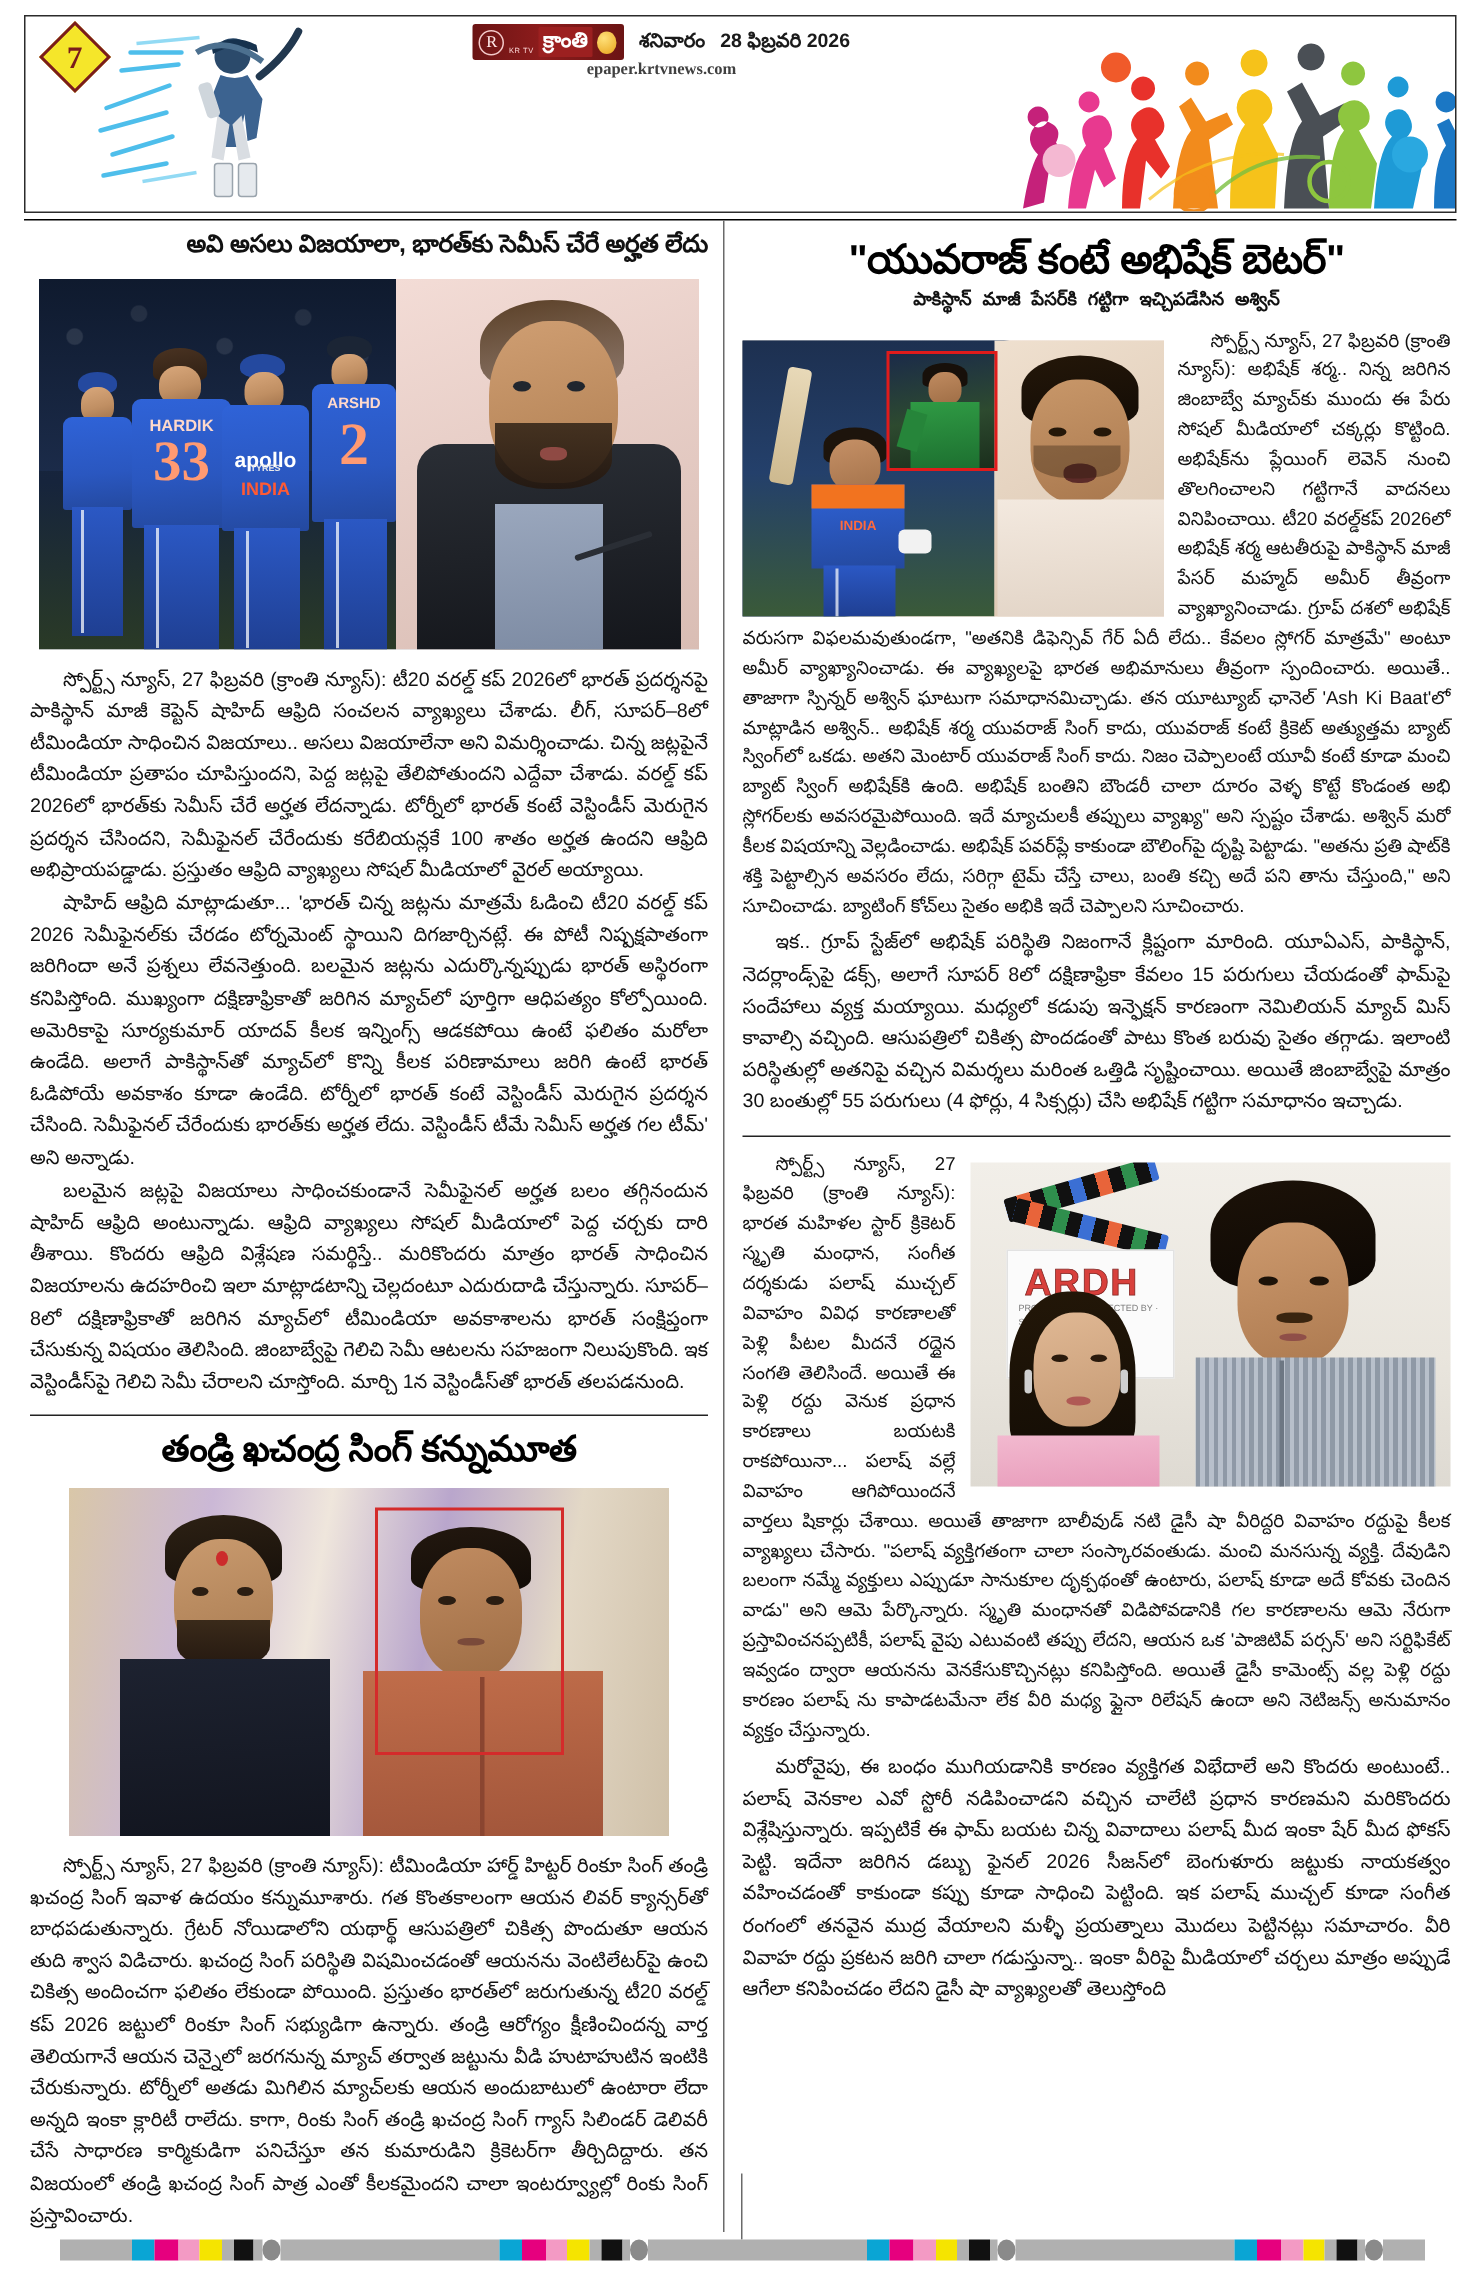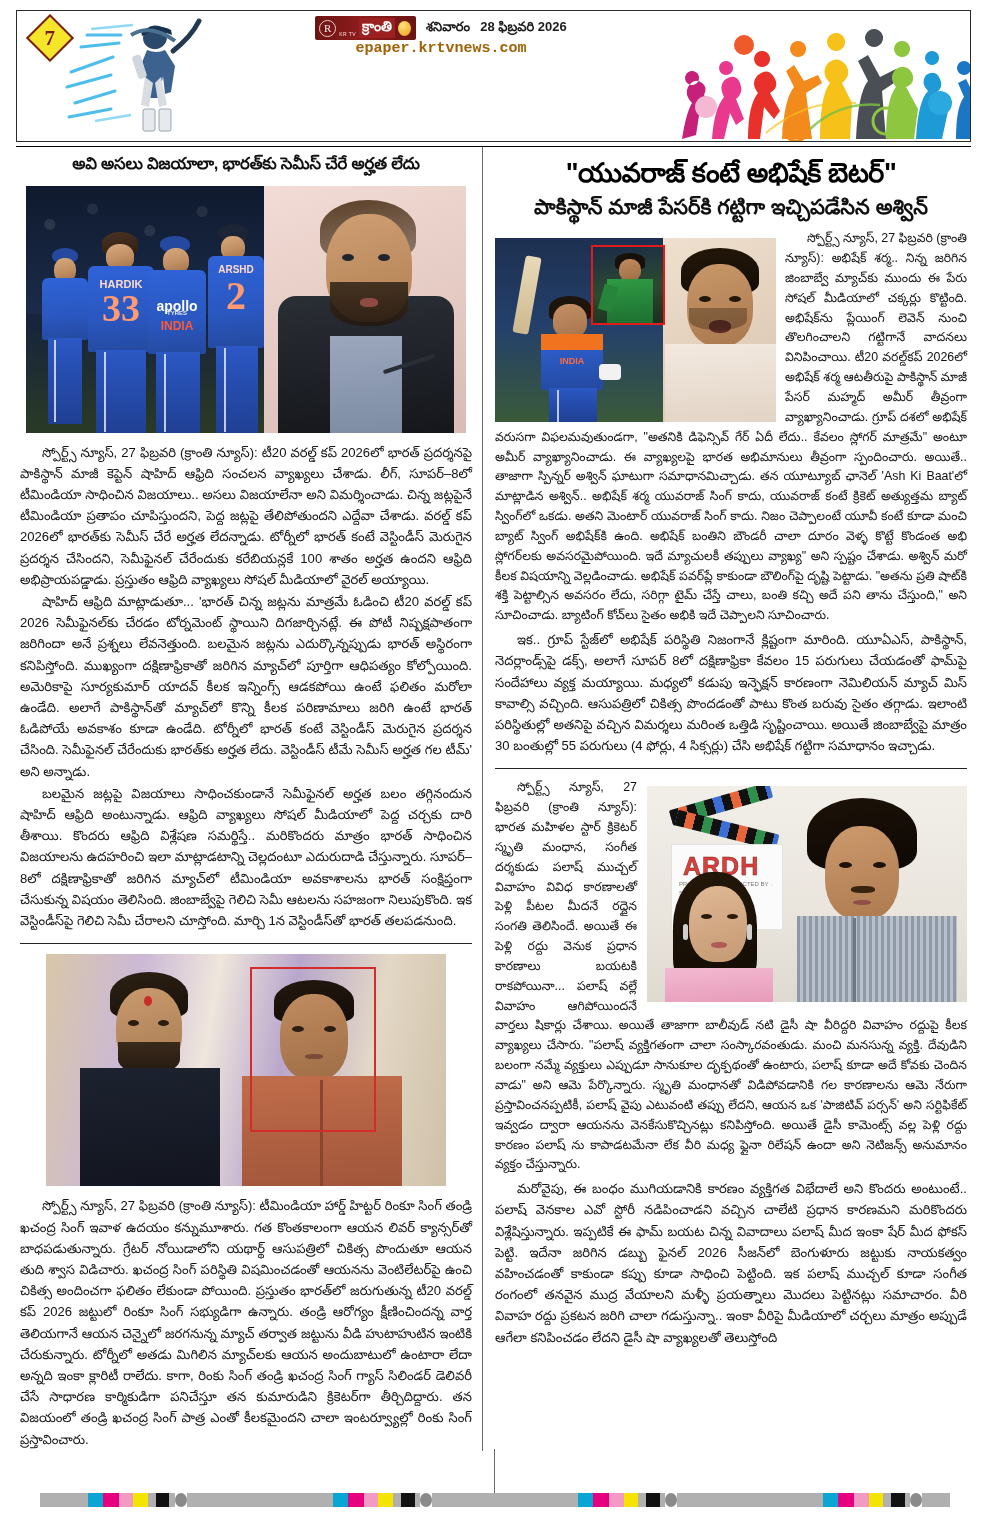--- a/index.html
+++ b/index.html
@@ -128,10 +128,10 @@
     margin-top: -2px;
   }
   .epaper-url {
-    font-family: Liberation Mono, monospace;
-    font-size: 15px;
-    font-weight: bold;
-    color: #a16207;
+    font-family: Liberation Serif, serif;
+    font-size: 11px;
+    font-weight: bold;
+    color: #404040;
     margin-top: 1px;
   }
   .mh-right {

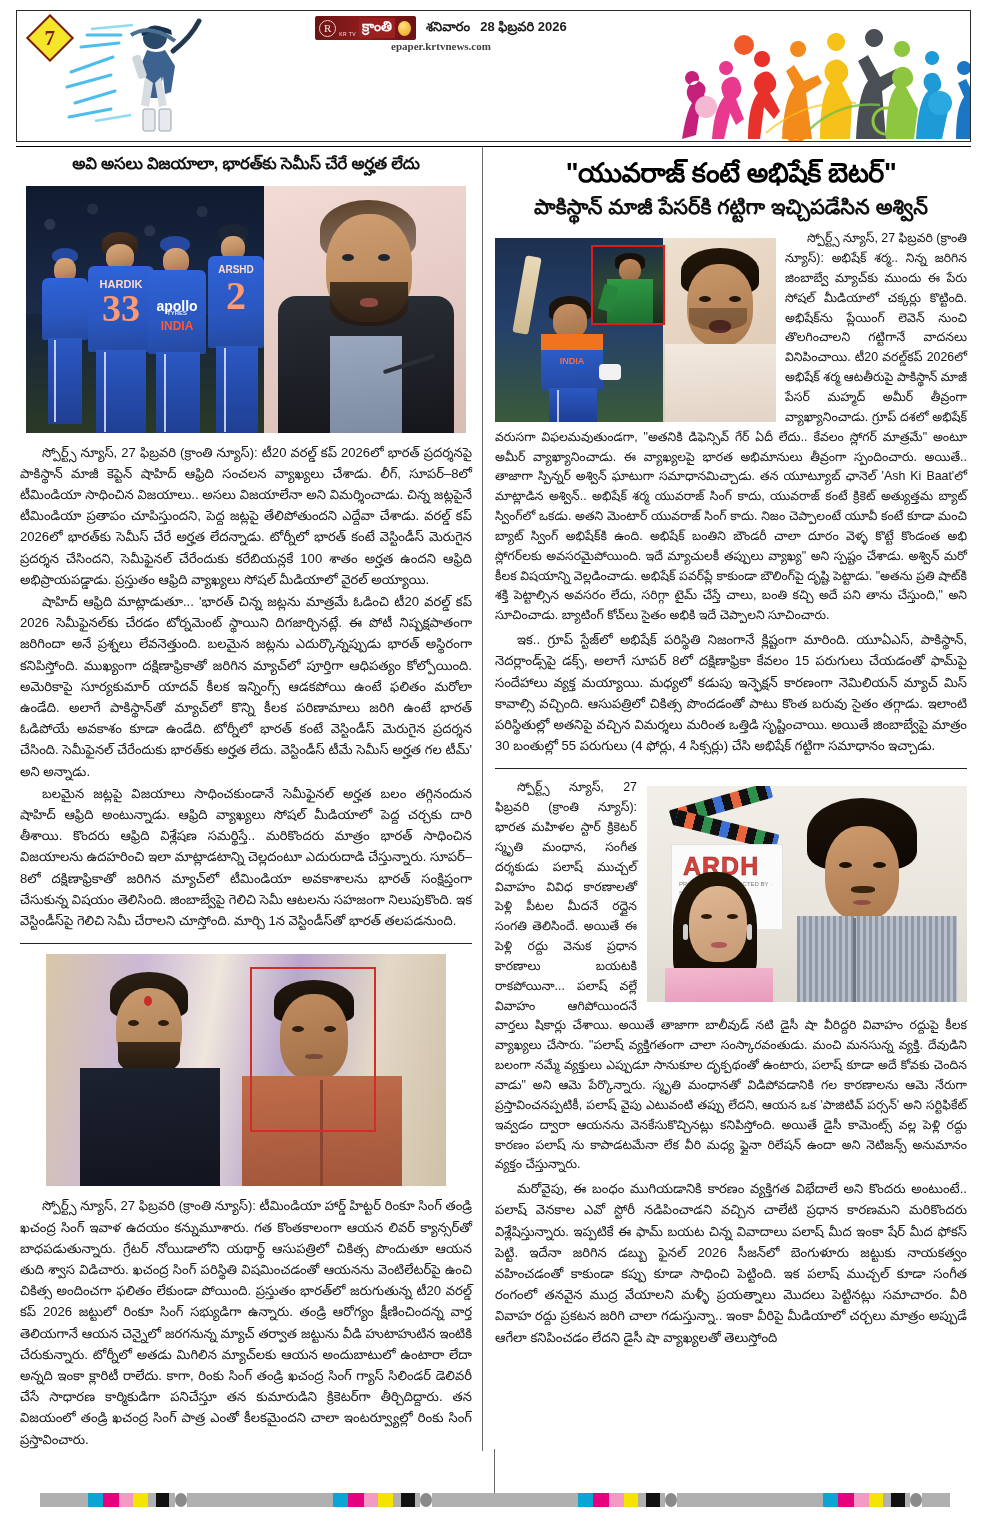--- a/index.html
+++ b/index.html
@@ -154,7 +154,7 @@
 
   
   .kicker {
-    text-align: center;
+    text-align: right;
     font-family: "Liberation Sans", sans-serif;
     font-weight: bold;
     font-size: 16.5px;

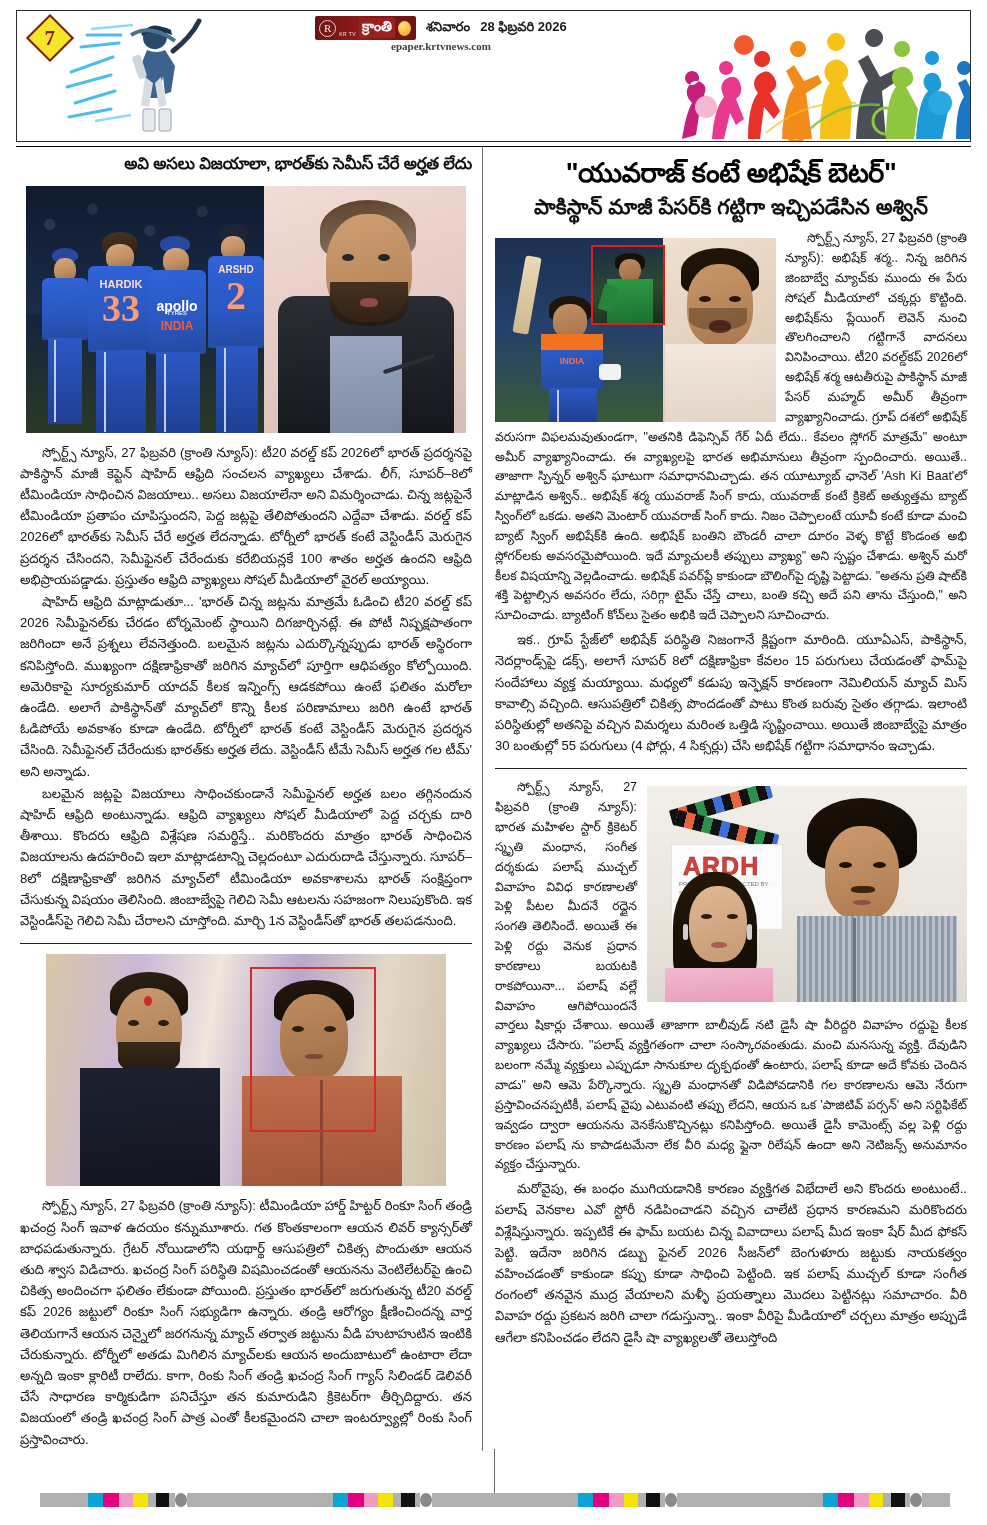--- a/index.html
+++ b/index.html
@@ -175,9 +175,9 @@
   .headline.smaller { font-size: 24px; }
   .subhead {
     text-align: center;
-    font-family: Liberation Sans, sans-serif;
-    font-weight: bold;
-    font-size: 21px;
+    font-family: Liberation Mono, monospace;
+    font-weight: bold;
+    font-size: 12px;
     color: #111;
     line-height: 1.3;
     margin-top: 3px;

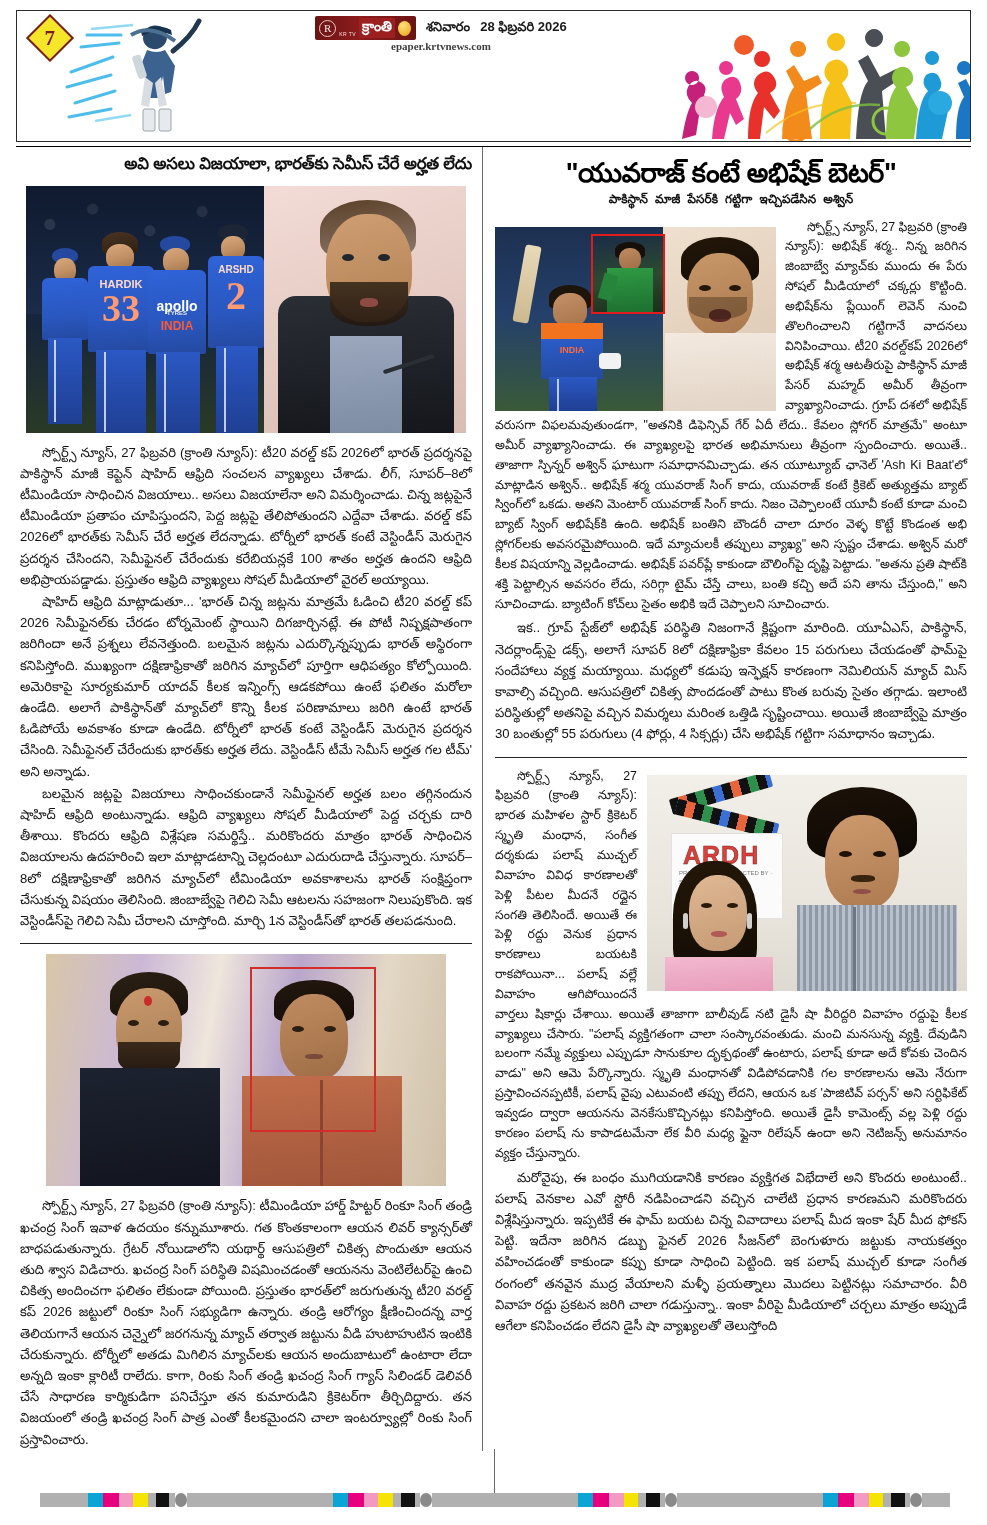--- a/index.html
+++ b/index.html
@@ -492,6 +492,7 @@
       <hr class="ruler-thick">
 
       <div style="margin-top:8px;">
+        <div class="headline smaller" style="margin-top:2px;">తండ్రి ఖచంద్ర సింగ్ కన్నుమూత</div>
 
         <div class="photo-rinku">
           <div class="red-box"></div>

